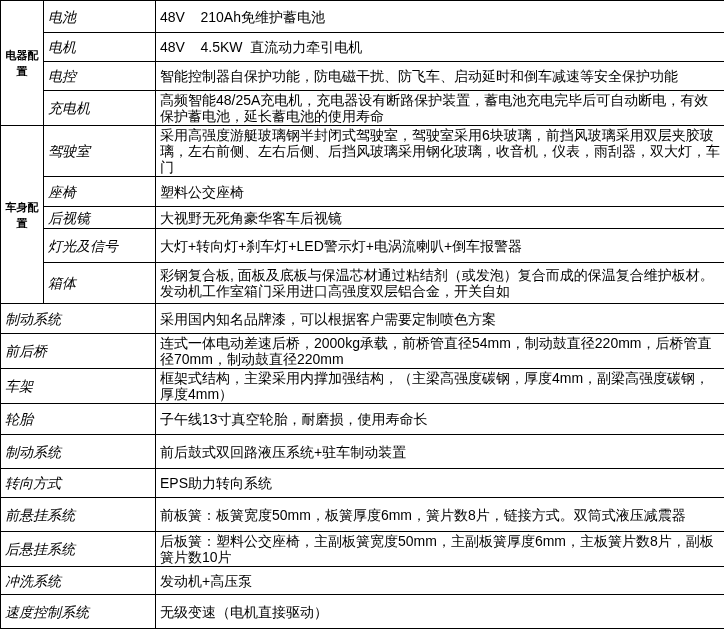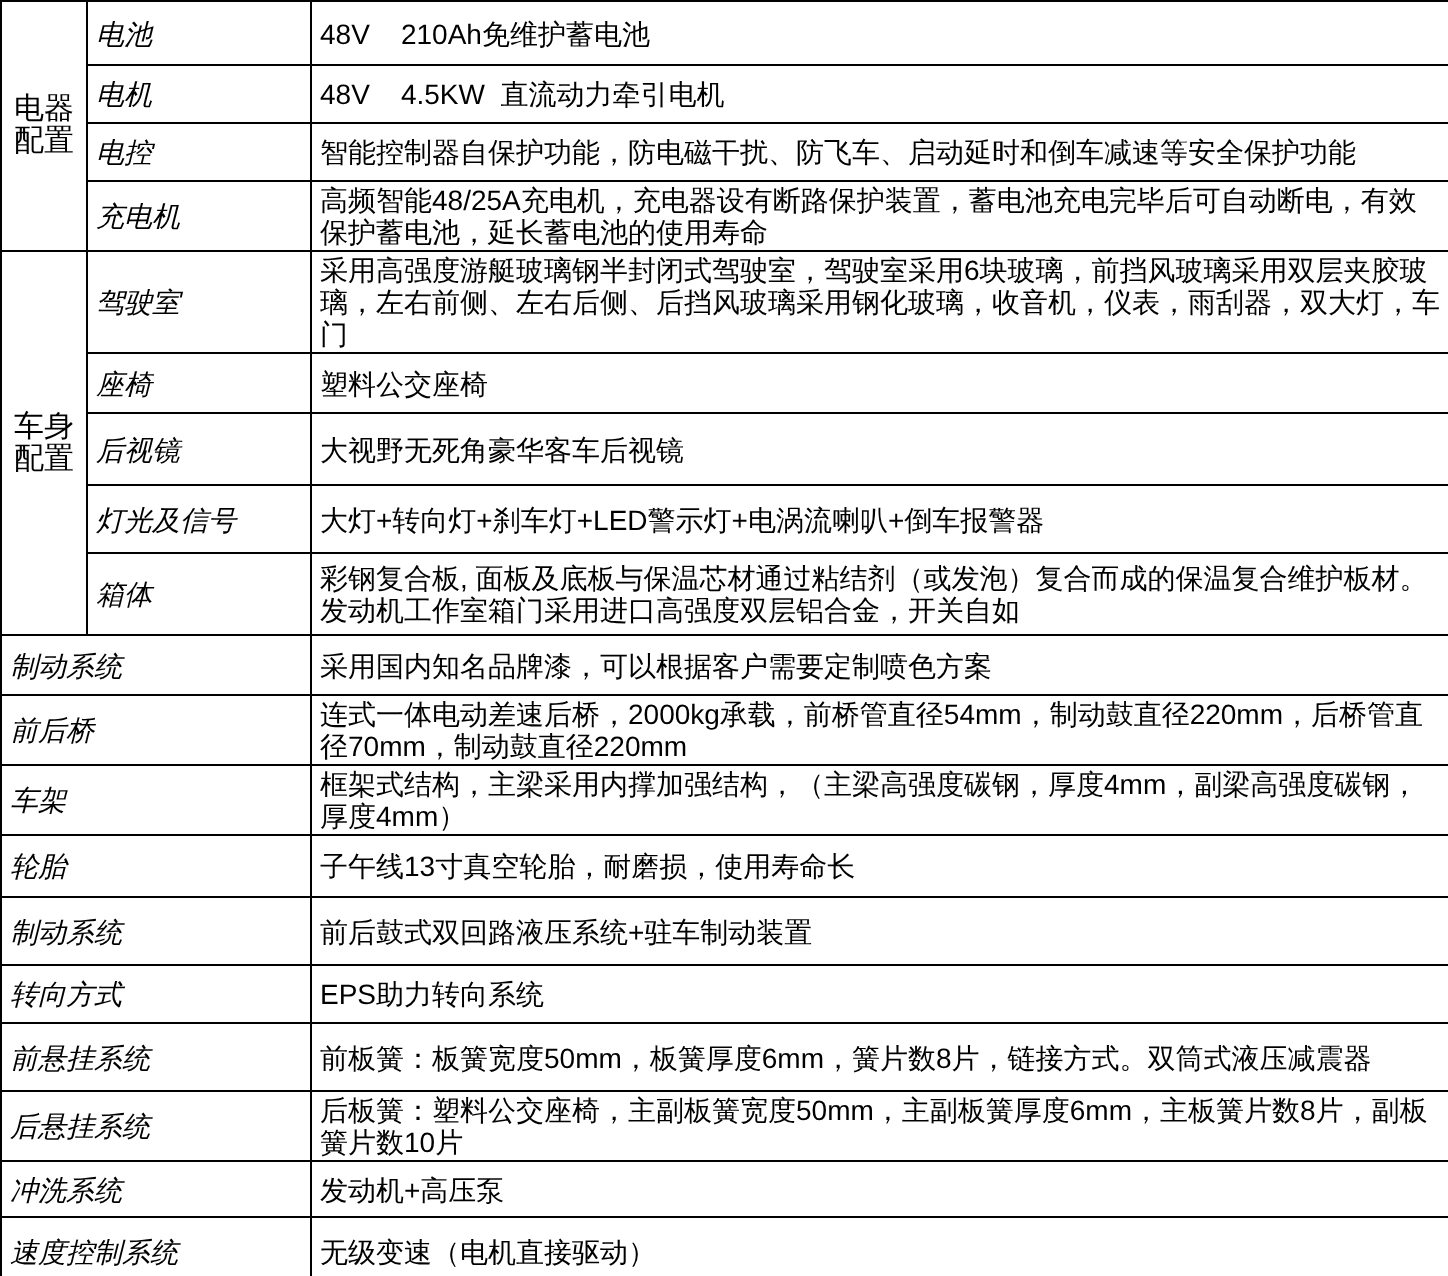--- a/index.html
+++ b/index.html
@@ -26,9 +26,9 @@
   }
   td.group {
     text-align: center;
-    font-weight: normal;
+    font-weight: bold;
     padding: 0 5px;
-    font-size: 15px;
+    font-size: 11px;
     line-height: 18px;
     word-break: break-all;
   }

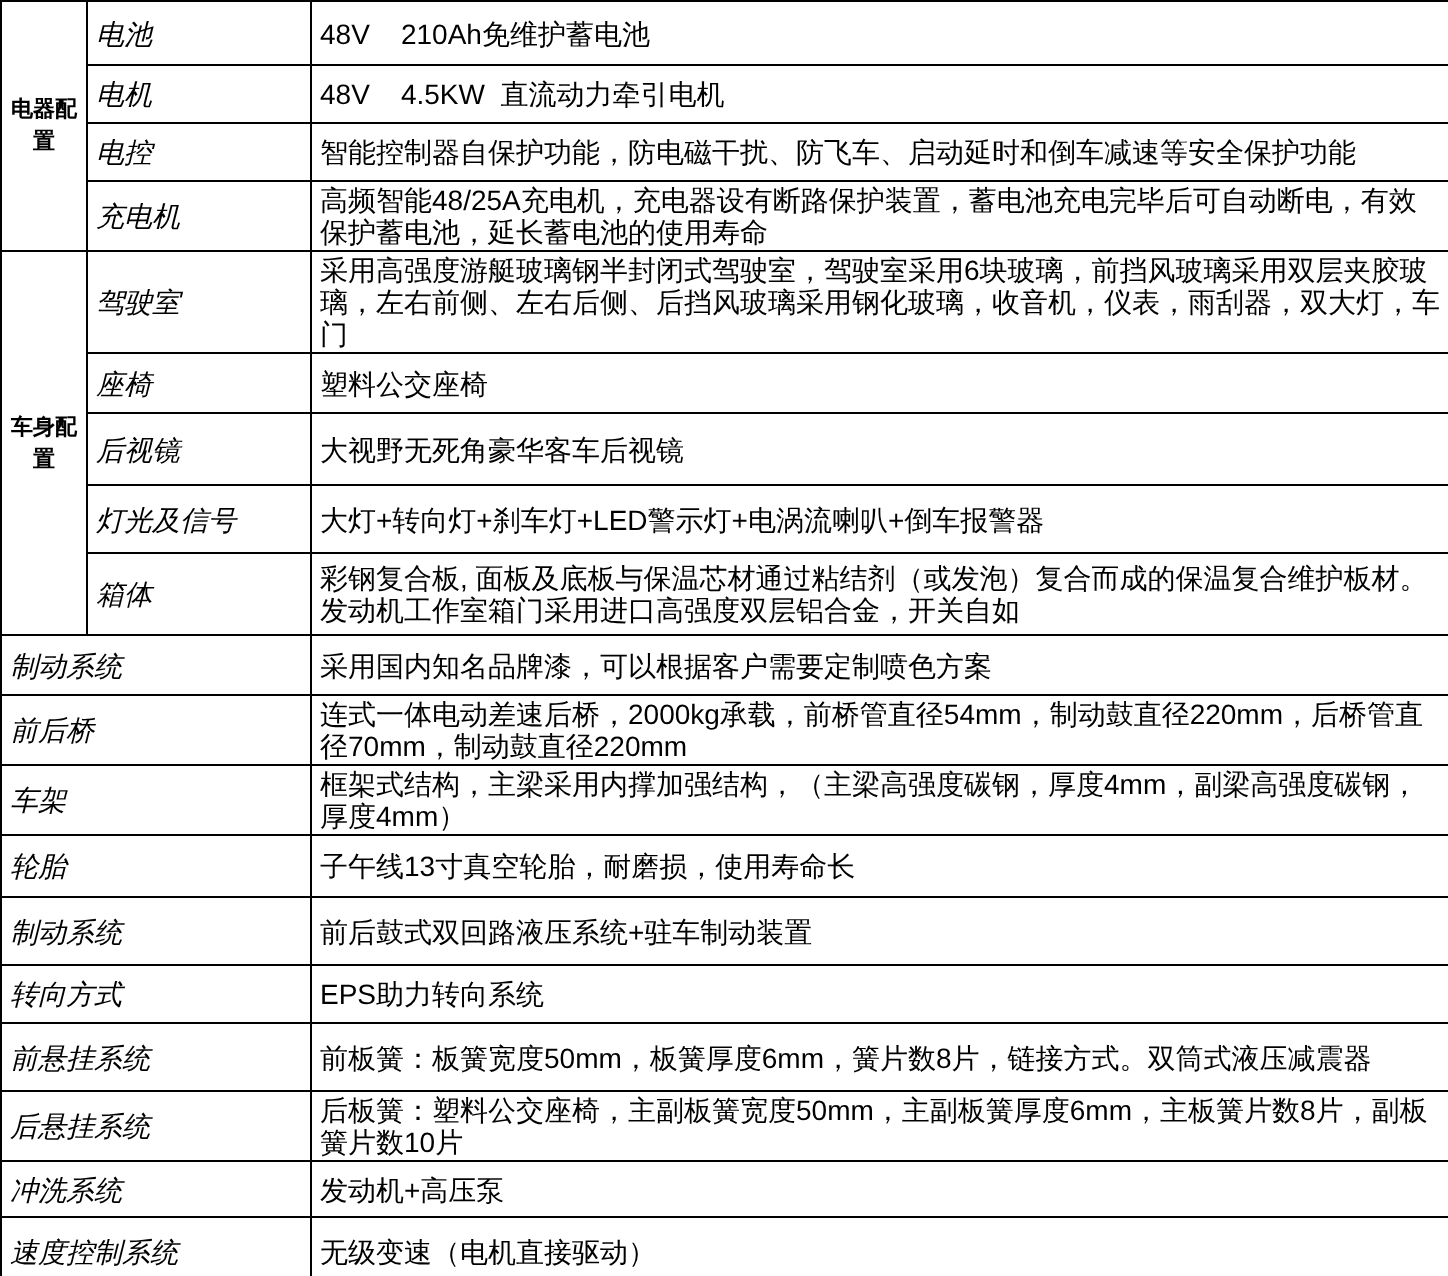--- a/index.html
+++ b/index.html
@@ -81,7 +81,7 @@
         <td class="label">座椅</td>
         <td class="value">塑料公交座椅</td>
       </tr>
-      <tr style="height:36px">
+      <tr style="height:22px">
         <td class="label">后视镜</td>
         <td class="value">大视野无死角豪华客车后视镜</td>
       </tr>

